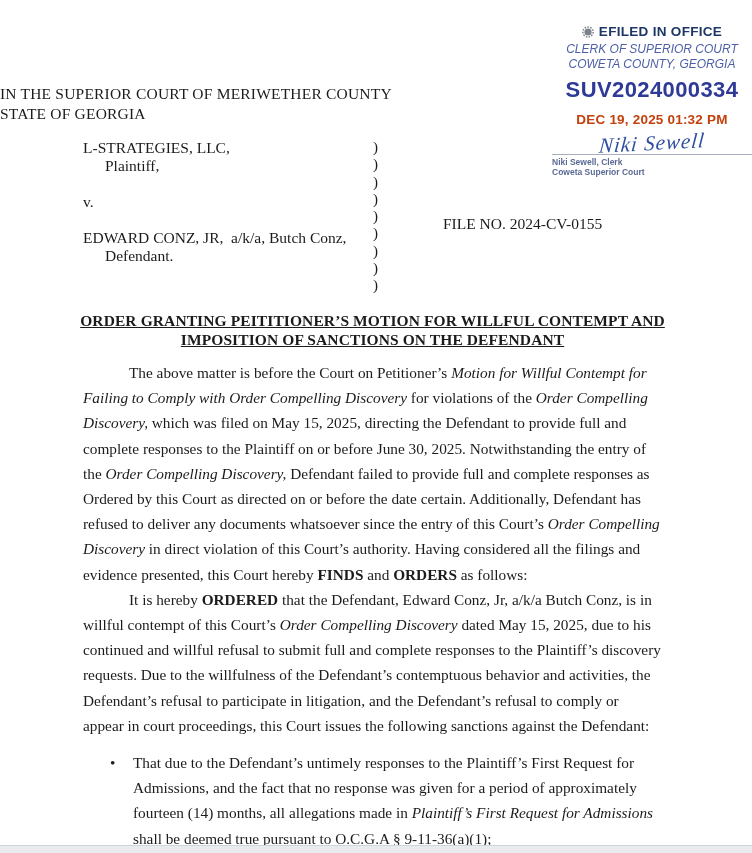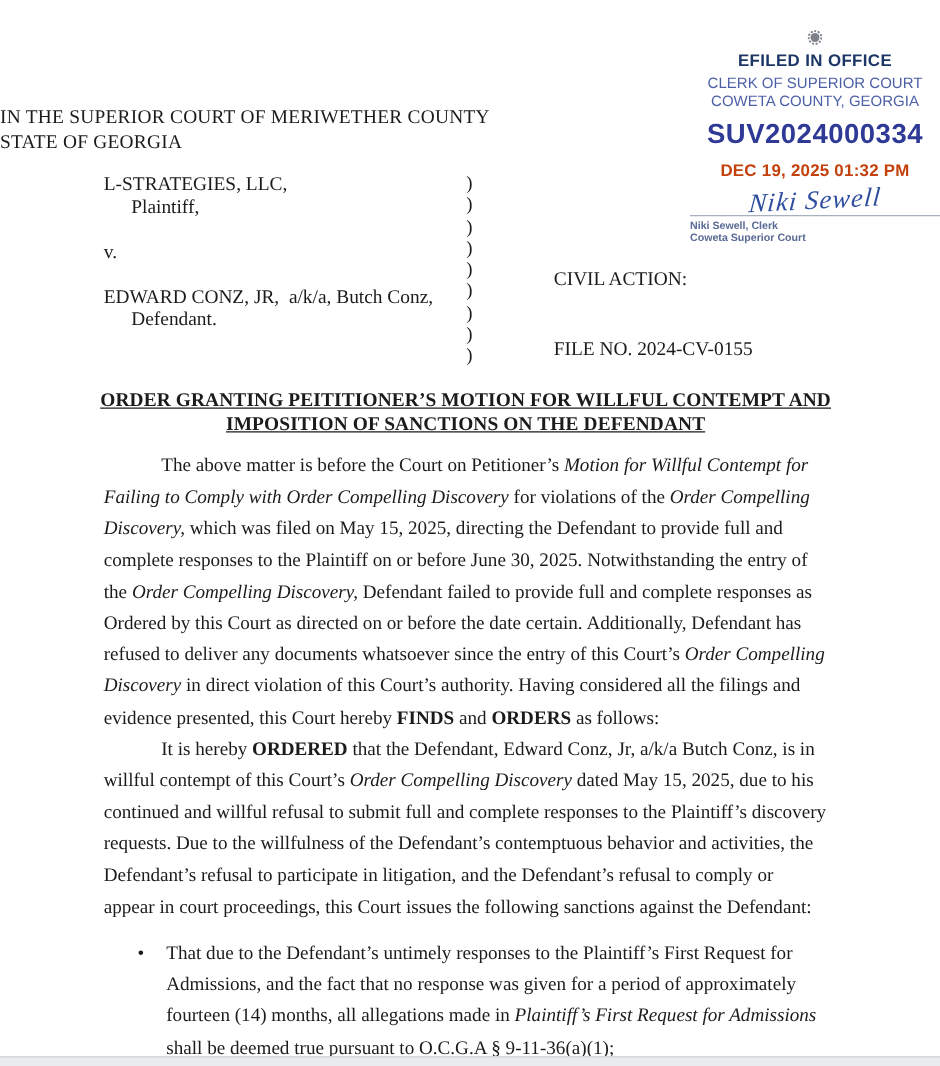--- a/index.html
+++ b/index.html
@@ -19,7 +19,7 @@
   }
   .stamp-efiled{
     font-size:13.5px; font-weight:bold; color:#1c3766; letter-spacing:.3px;
-    display:flex; align-items:center; justify-content:center; gap:5px;flex-direction:column;
+    display:flex; align-items:center; justify-content:center; gap:5px;
   }
   .seal{width:12px;height:12px;flex:0 0 auto;}
   .stamp-clerk{font-size:12px; color:#4d5fa6; line-height:15px; margin-top:3px;}

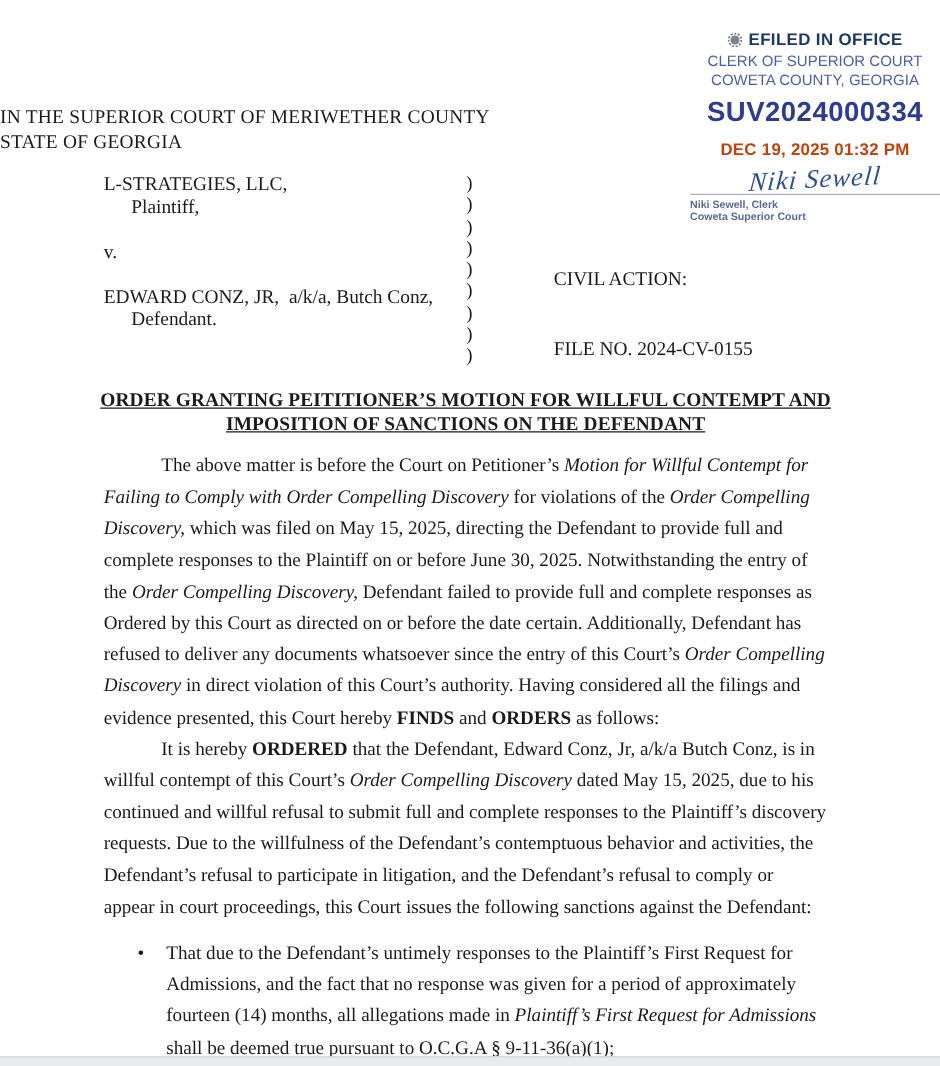--- a/index.html
+++ b/index.html
@@ -22,7 +22,7 @@
     display:flex; align-items:center; justify-content:center; gap:5px;
   }
   .seal{width:12px;height:12px;flex:0 0 auto;}
-  .stamp-clerk{font-size:12px; color:#4d5fa6; line-height:15px; margin-top:3px;}
+  .stamp-clerk{font-size:12px; color:#4d5fa6; line-height:15px; margin-top:3px;font-style:italic;}
   .stamp-number{font-size:22px; font-weight:bold; color:#2e3a96; letter-spacing:.4px; margin-top:5px;}
   .stamp-date{font-size:13.5px; font-weight:bold; color:#c2410c; margin-top:9px; letter-spacing:.2px;}
   .sig-block{margin-top:4px;}

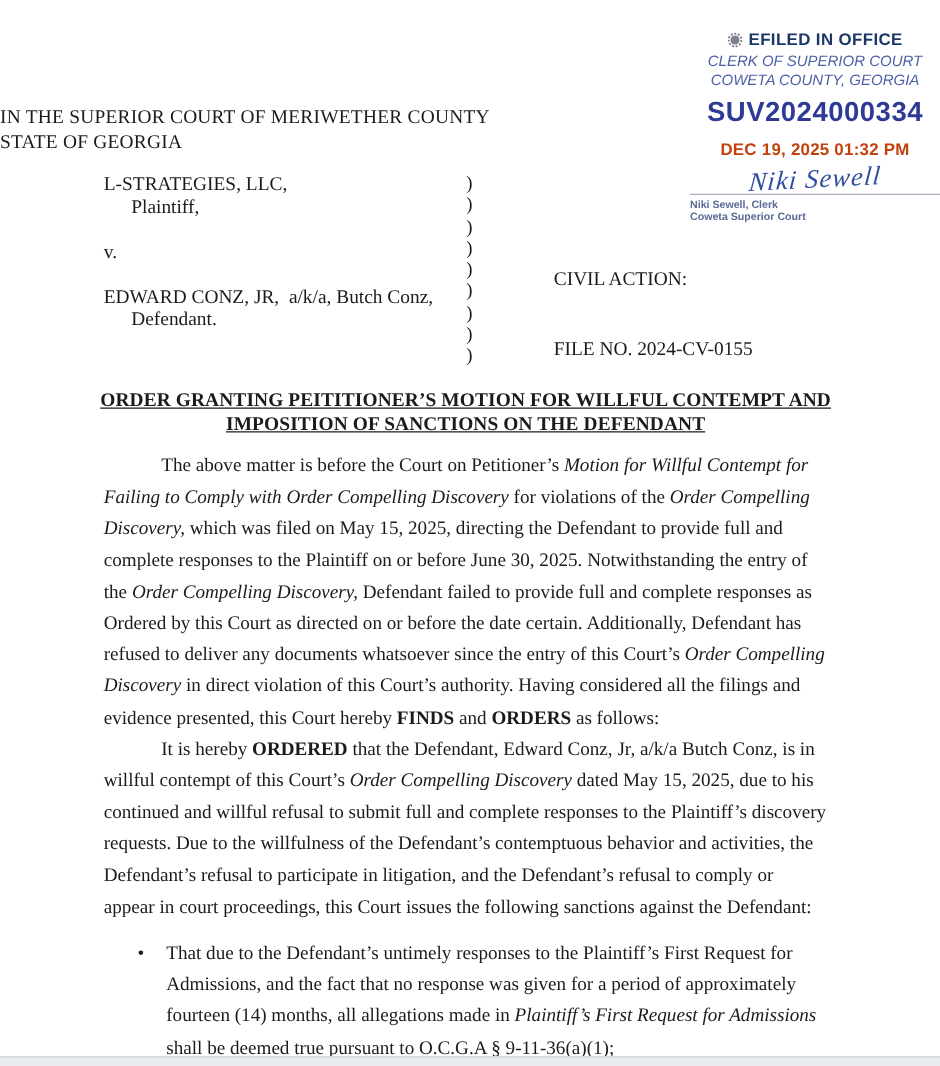--- a/index.html
+++ b/index.html
@@ -126,7 +126,6 @@
       <div>)</div>
     </div>
   <div class="cap-item civil">
-    <div>CIVIL ACTION:</div>
     <div>FILE NO. 2024-CV-0155</div>
   </div>
 </div>

